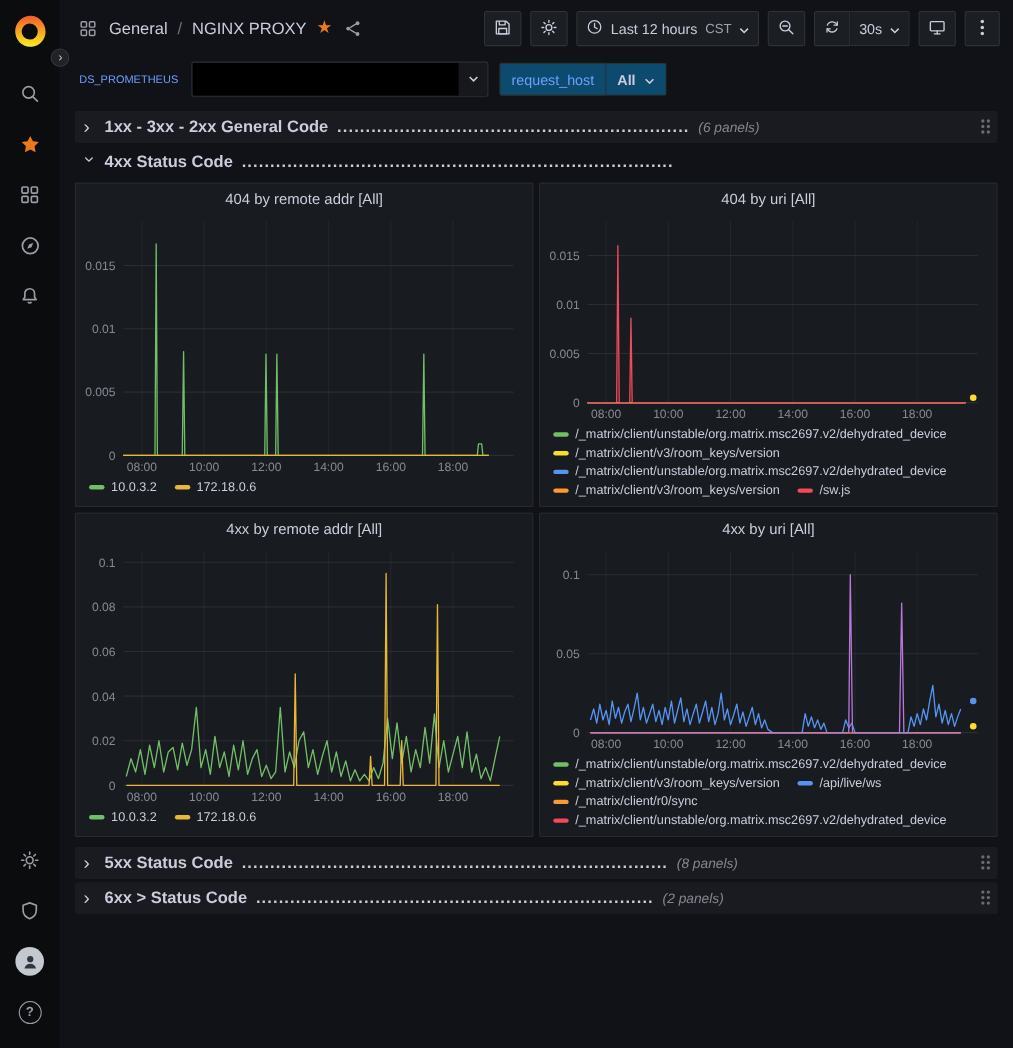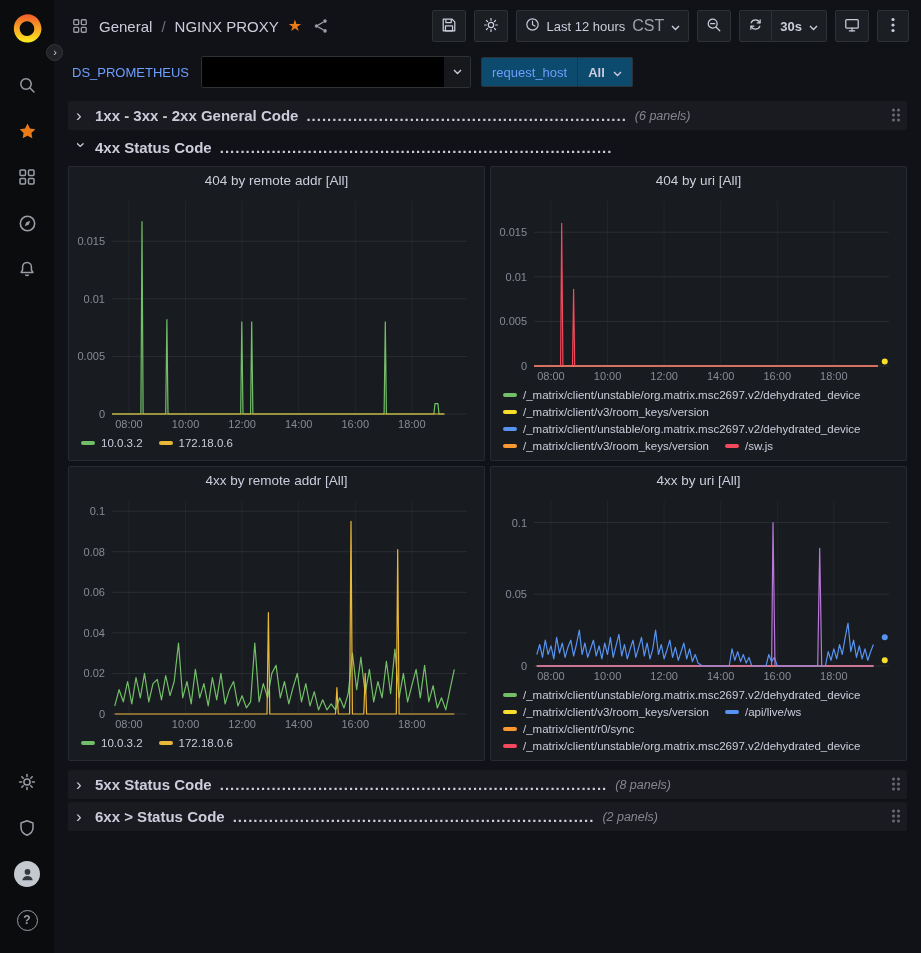--- a/index.html
+++ b/index.html
@@ -42,7 +42,7 @@
   .btn-group{display:inline-flex;}
   .btn-group .tb-btn+.tb-btn{border-left:0;border-radius:0 2px 2px 0;font-weight:bold;}
   .btn-group .tb-btn:first-child{border-radius:2px 0 0 2px;}
-  .tz{color:rgba(204,204,220,0.75);font-size:16px;}
+  .tz{color:rgba(204,204,220,0.75);font-size:12px;}
 
   
   .subbar{display:flex;align-items:center;gap:10px;padding:4px 16px 10px;flex-shrink:0;}

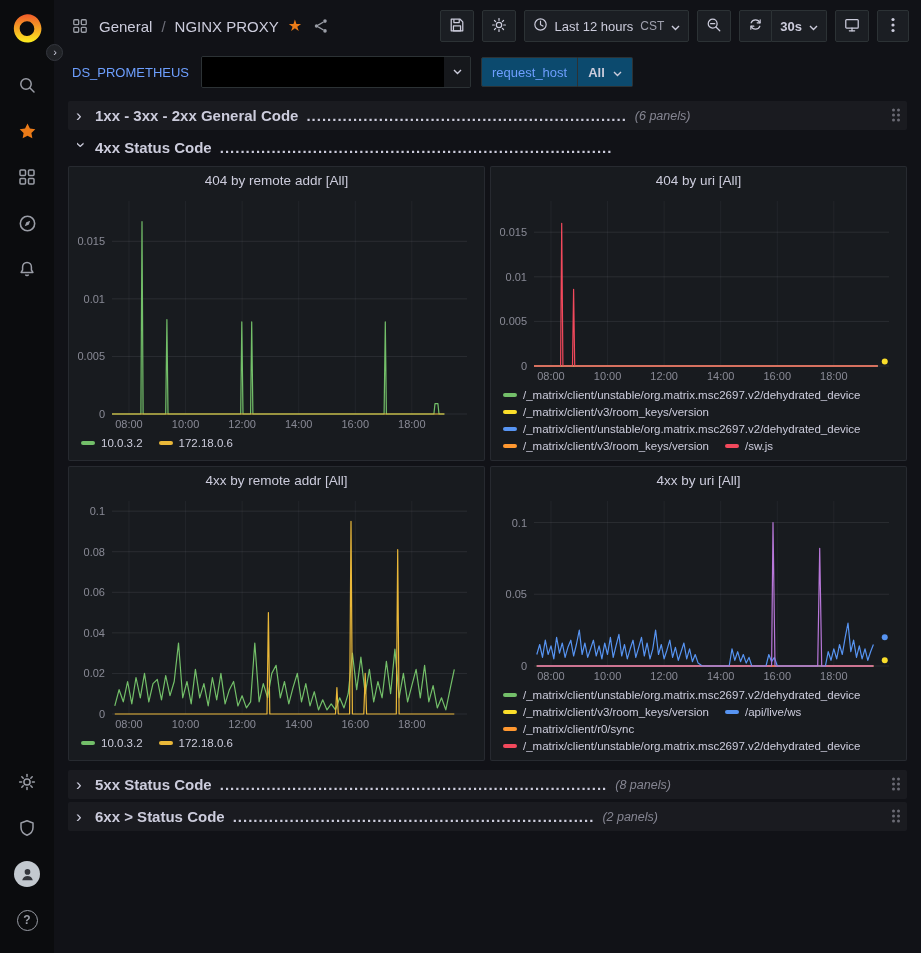--- a/index.html
+++ b/index.html
@@ -40,7 +40,7 @@
           align-items:center;justify-content:center;gap:7px;background:#1b1e23;
           border:1px solid #2c3235;border-radius:2px;color:#ccccdc;font-size:13px;cursor:pointer;}
   .btn-group{display:inline-flex;}
-  .btn-group .tb-btn+.tb-btn{border-left:0;border-radius:0 2px 2px 0;font-weight:bold;}
+  .btn-group .tb-btn+.tb-btn{border-left:0;border-radius:0 2px 2px 0;}
   .btn-group .tb-btn:first-child{border-radius:2px 0 0 2px;}
   .tz{color:rgba(204,204,220,0.75);font-size:12px;}
 

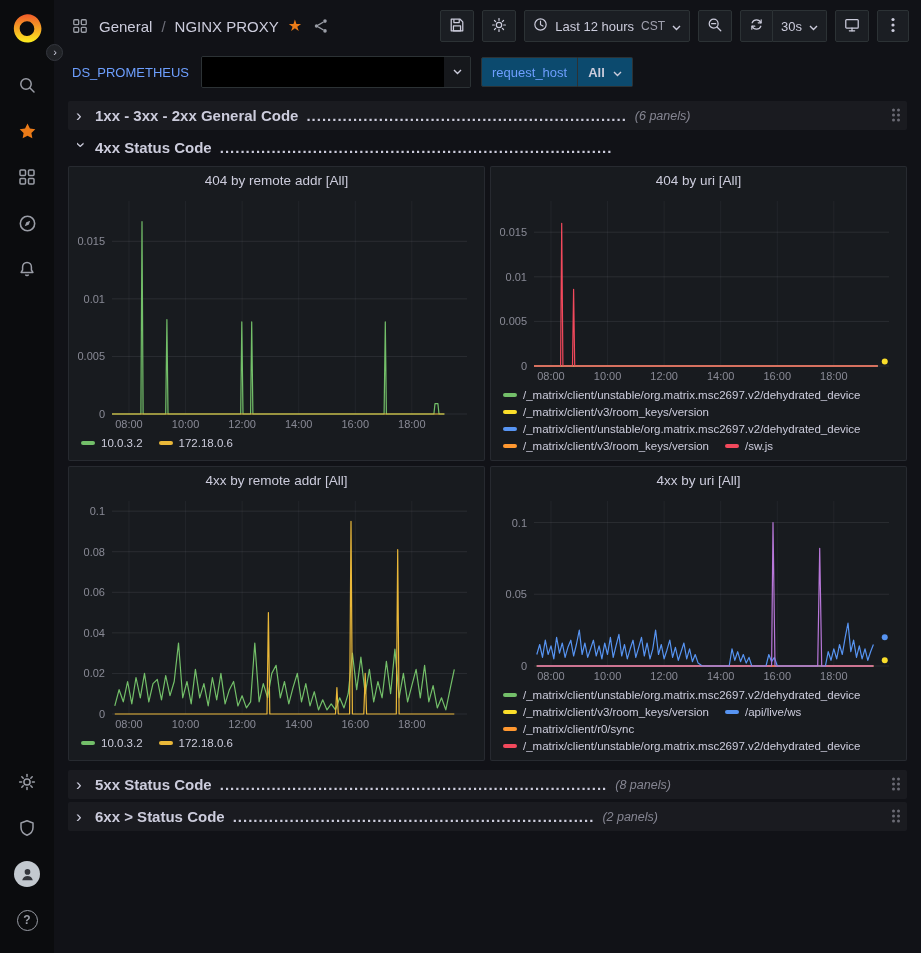--- a/index.html
+++ b/index.html
@@ -46,7 +46,7 @@
 
   
   .subbar{display:flex;align-items:center;gap:10px;padding:4px 16px 10px;flex-shrink:0;}
-  .var-label{color:#6e9fff;font-size:13px;font-weight:500;cursor:pointer;padding:0 2px;}
+  .var-label{color:#6e9fff;font-size:10px;font-weight:500;cursor:pointer;padding:0 2px;}
   .var-control{display:inline-flex;height:30px;border:1px solid #2c3235;border-radius:2px;
                overflow:hidden;cursor:pointer;}
   .var-black{width:242px;background:#000;}

